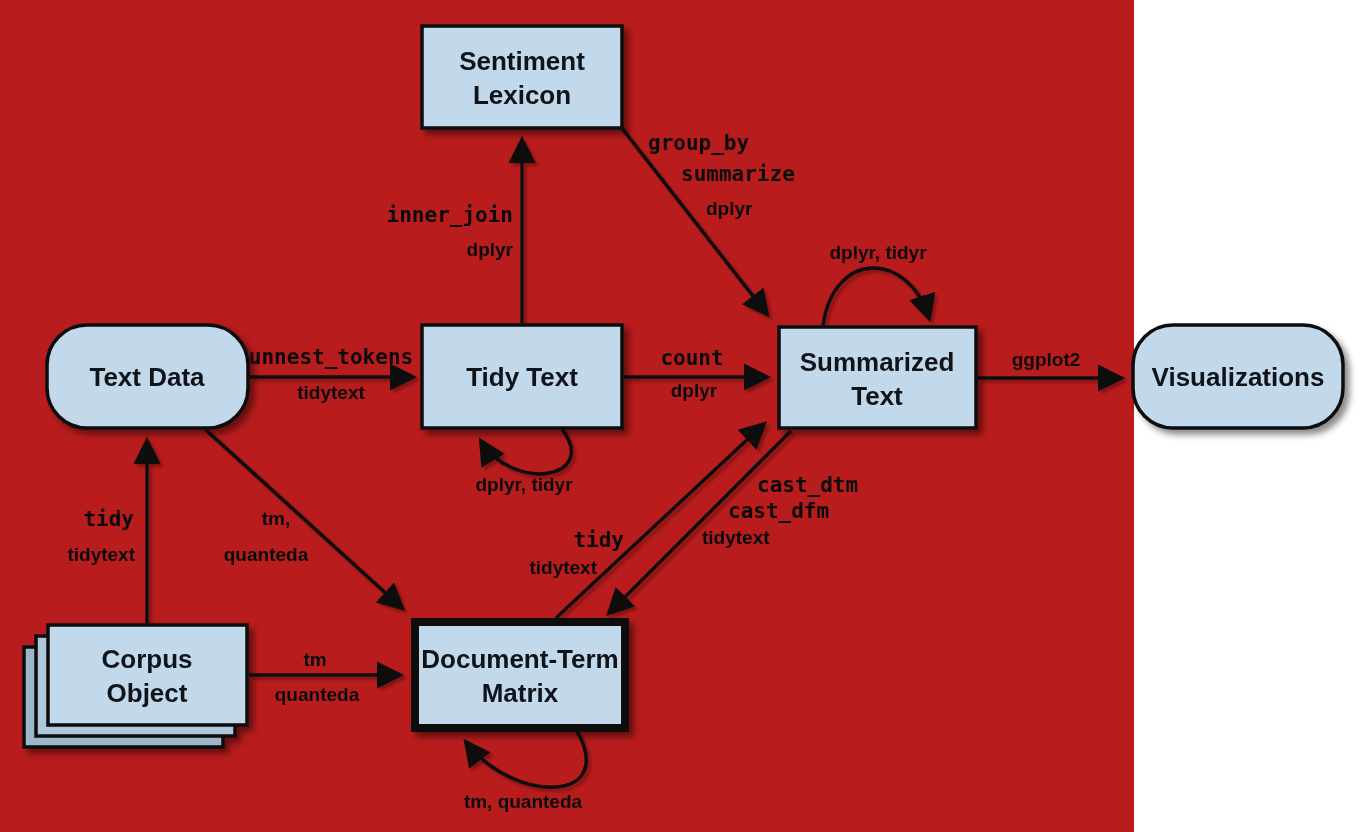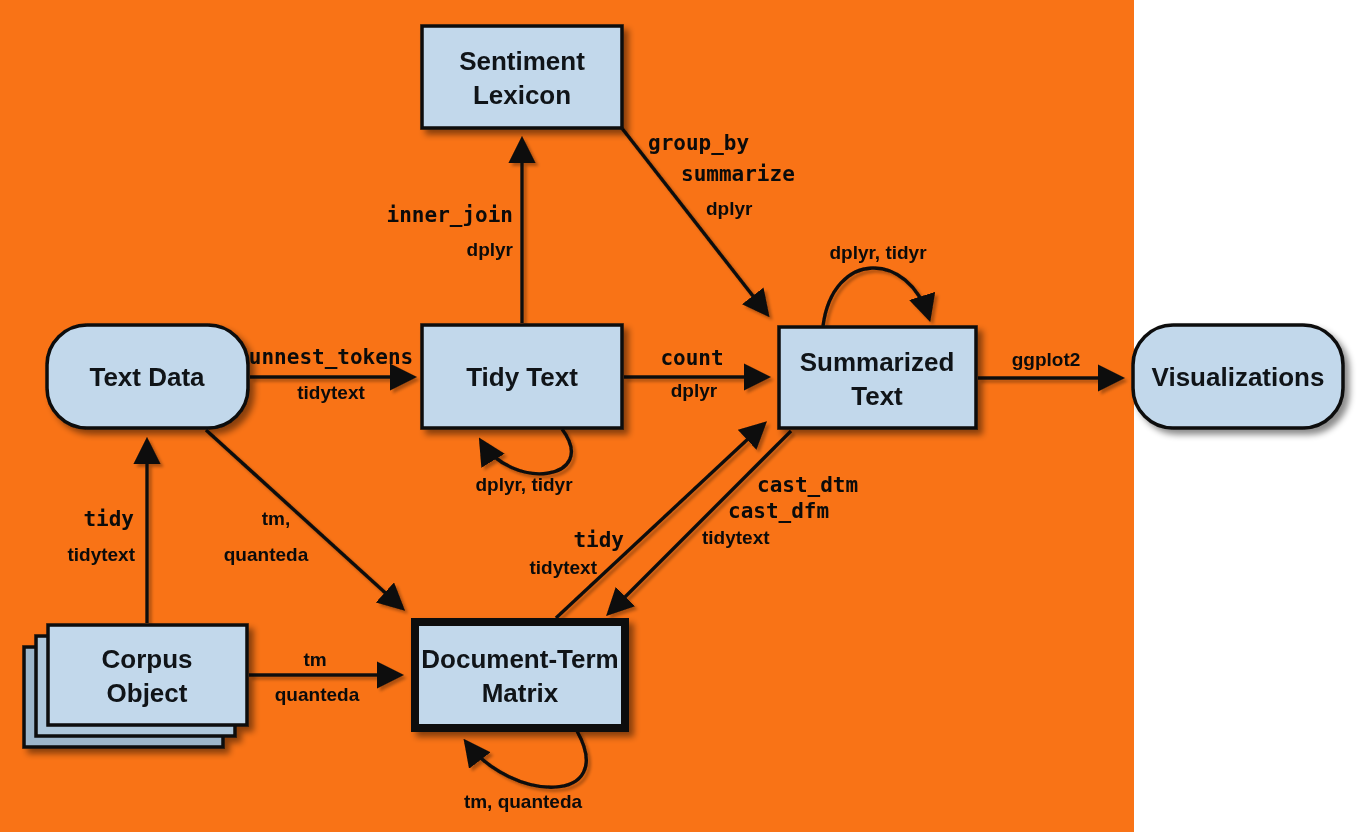--- a/index.html
+++ b/index.html
@@ -14,7 +14,7 @@
     position: relative;
     width: 1134px;
     height: 832px;
-    background: #f97316;
+    background: #b91c1c;
     text-align: right;
   }
   svg { display: block; }

